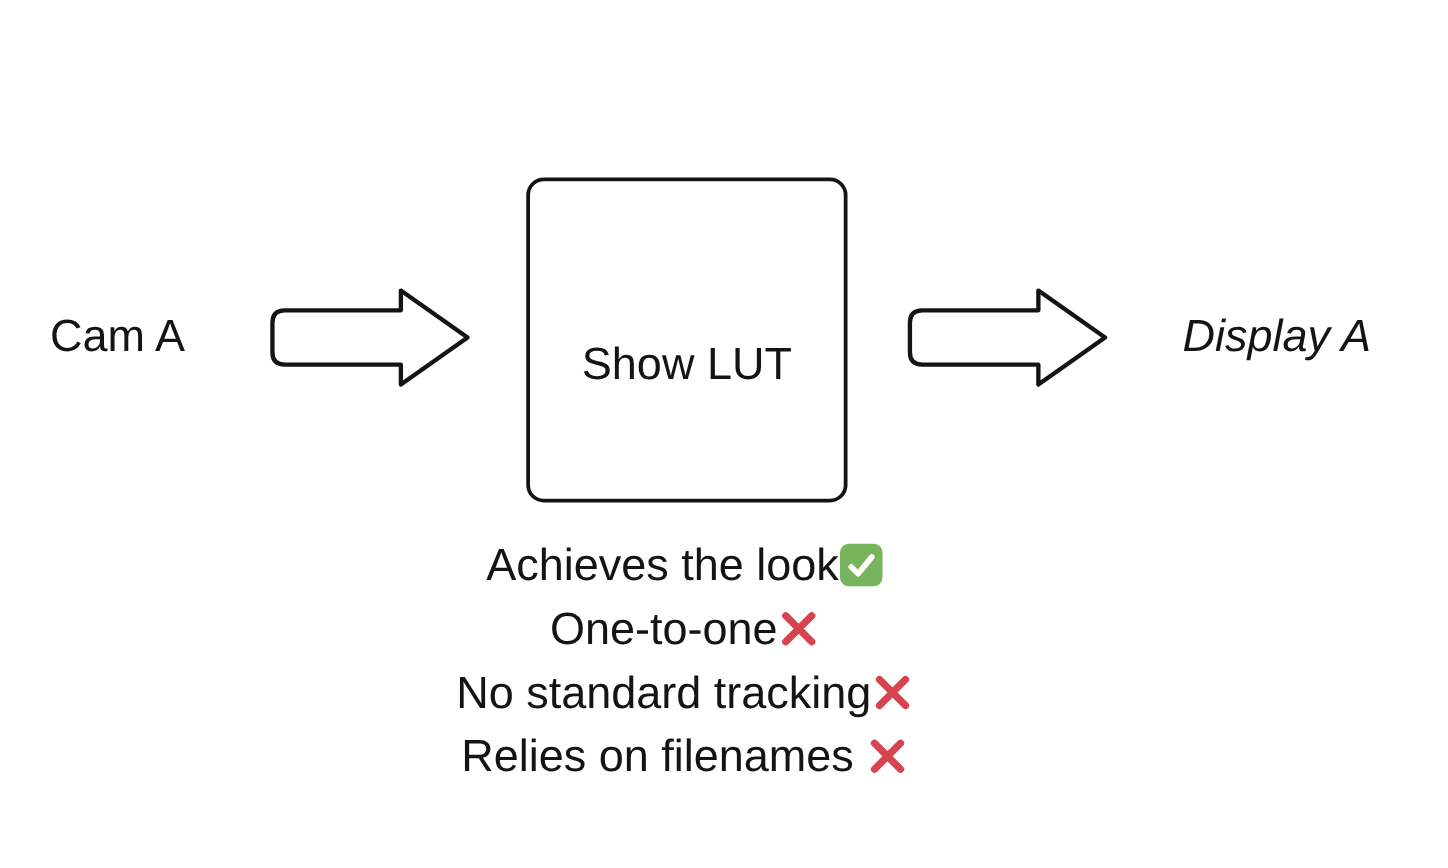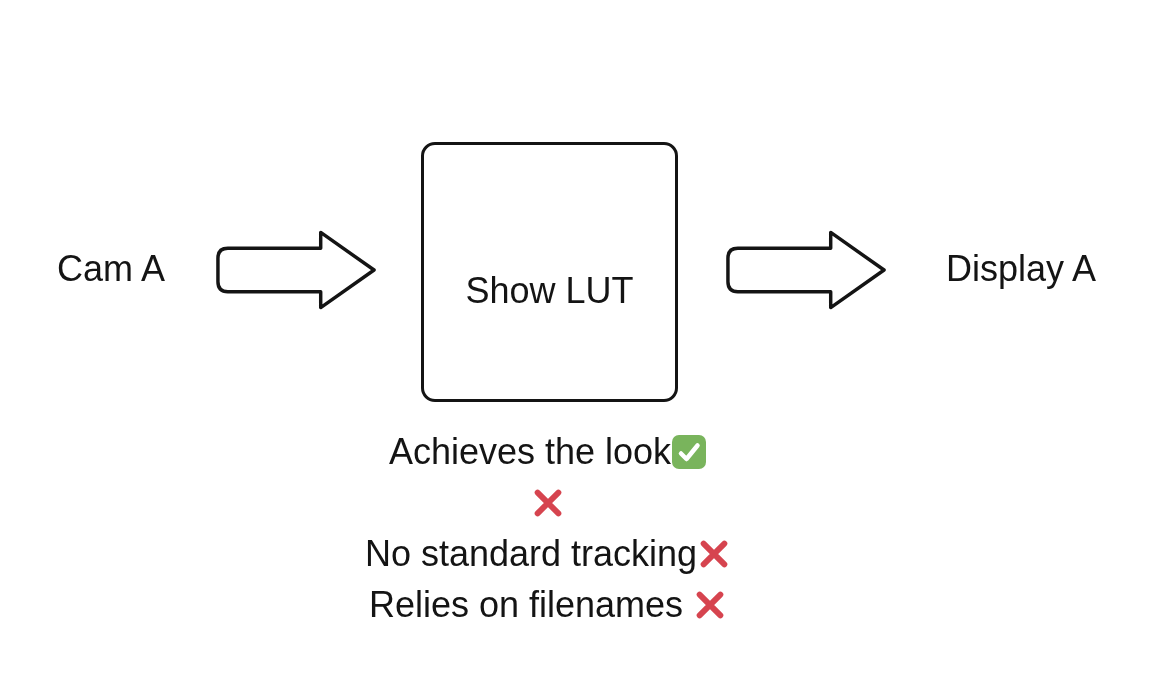--- a/index.html
+++ b/index.html
@@ -24,7 +24,7 @@
     color: #141414;
   }
   .label-cam {
-    left: 57px;
+    left: 40px;
     top: 250px;
   }
   .label-display {

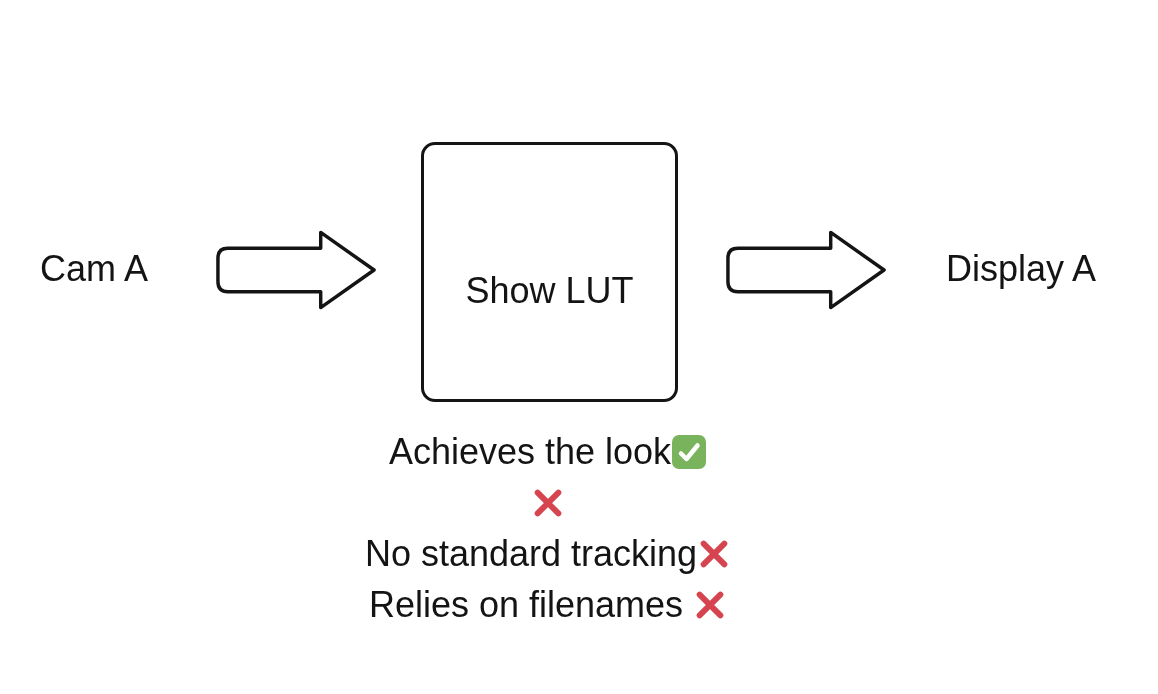--- a/index.html
+++ b/index.html
@@ -30,6 +30,7 @@
   .label-display {
     left: 946px;
     top: 250px;
+    font-style: italic;
   }
   .flow-arrow {
     position: absolute;

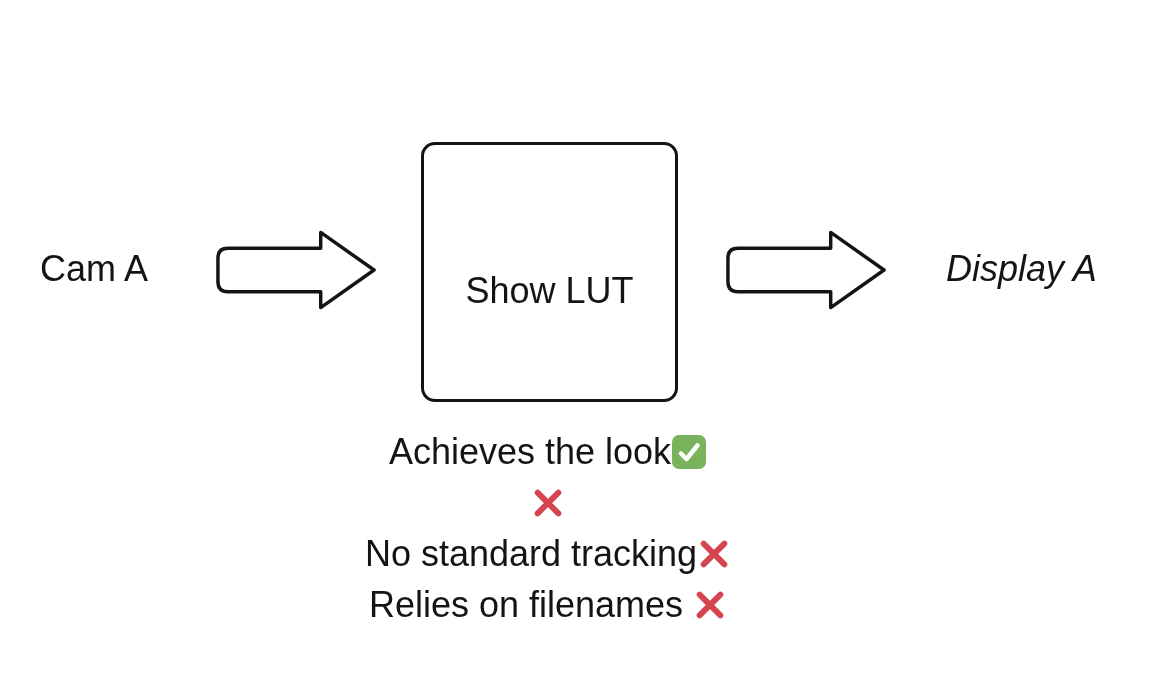--- a/index.html
+++ b/index.html
@@ -127,6 +127,7 @@
     </div>
 
     <div class="attribute-row">
+      <span class="attribute-text">One-to-one</span>
       <span class="status-icon">
         <svg width="34" height="34" viewBox="0 0 36 36" xmlns="http://www.w3.org/2000/svg">
           <path d="M7 7 L29 29 M29 7 L7 29" fill="none" stroke="#d6444f" stroke-width="6.2" stroke-linecap="round"></path>

